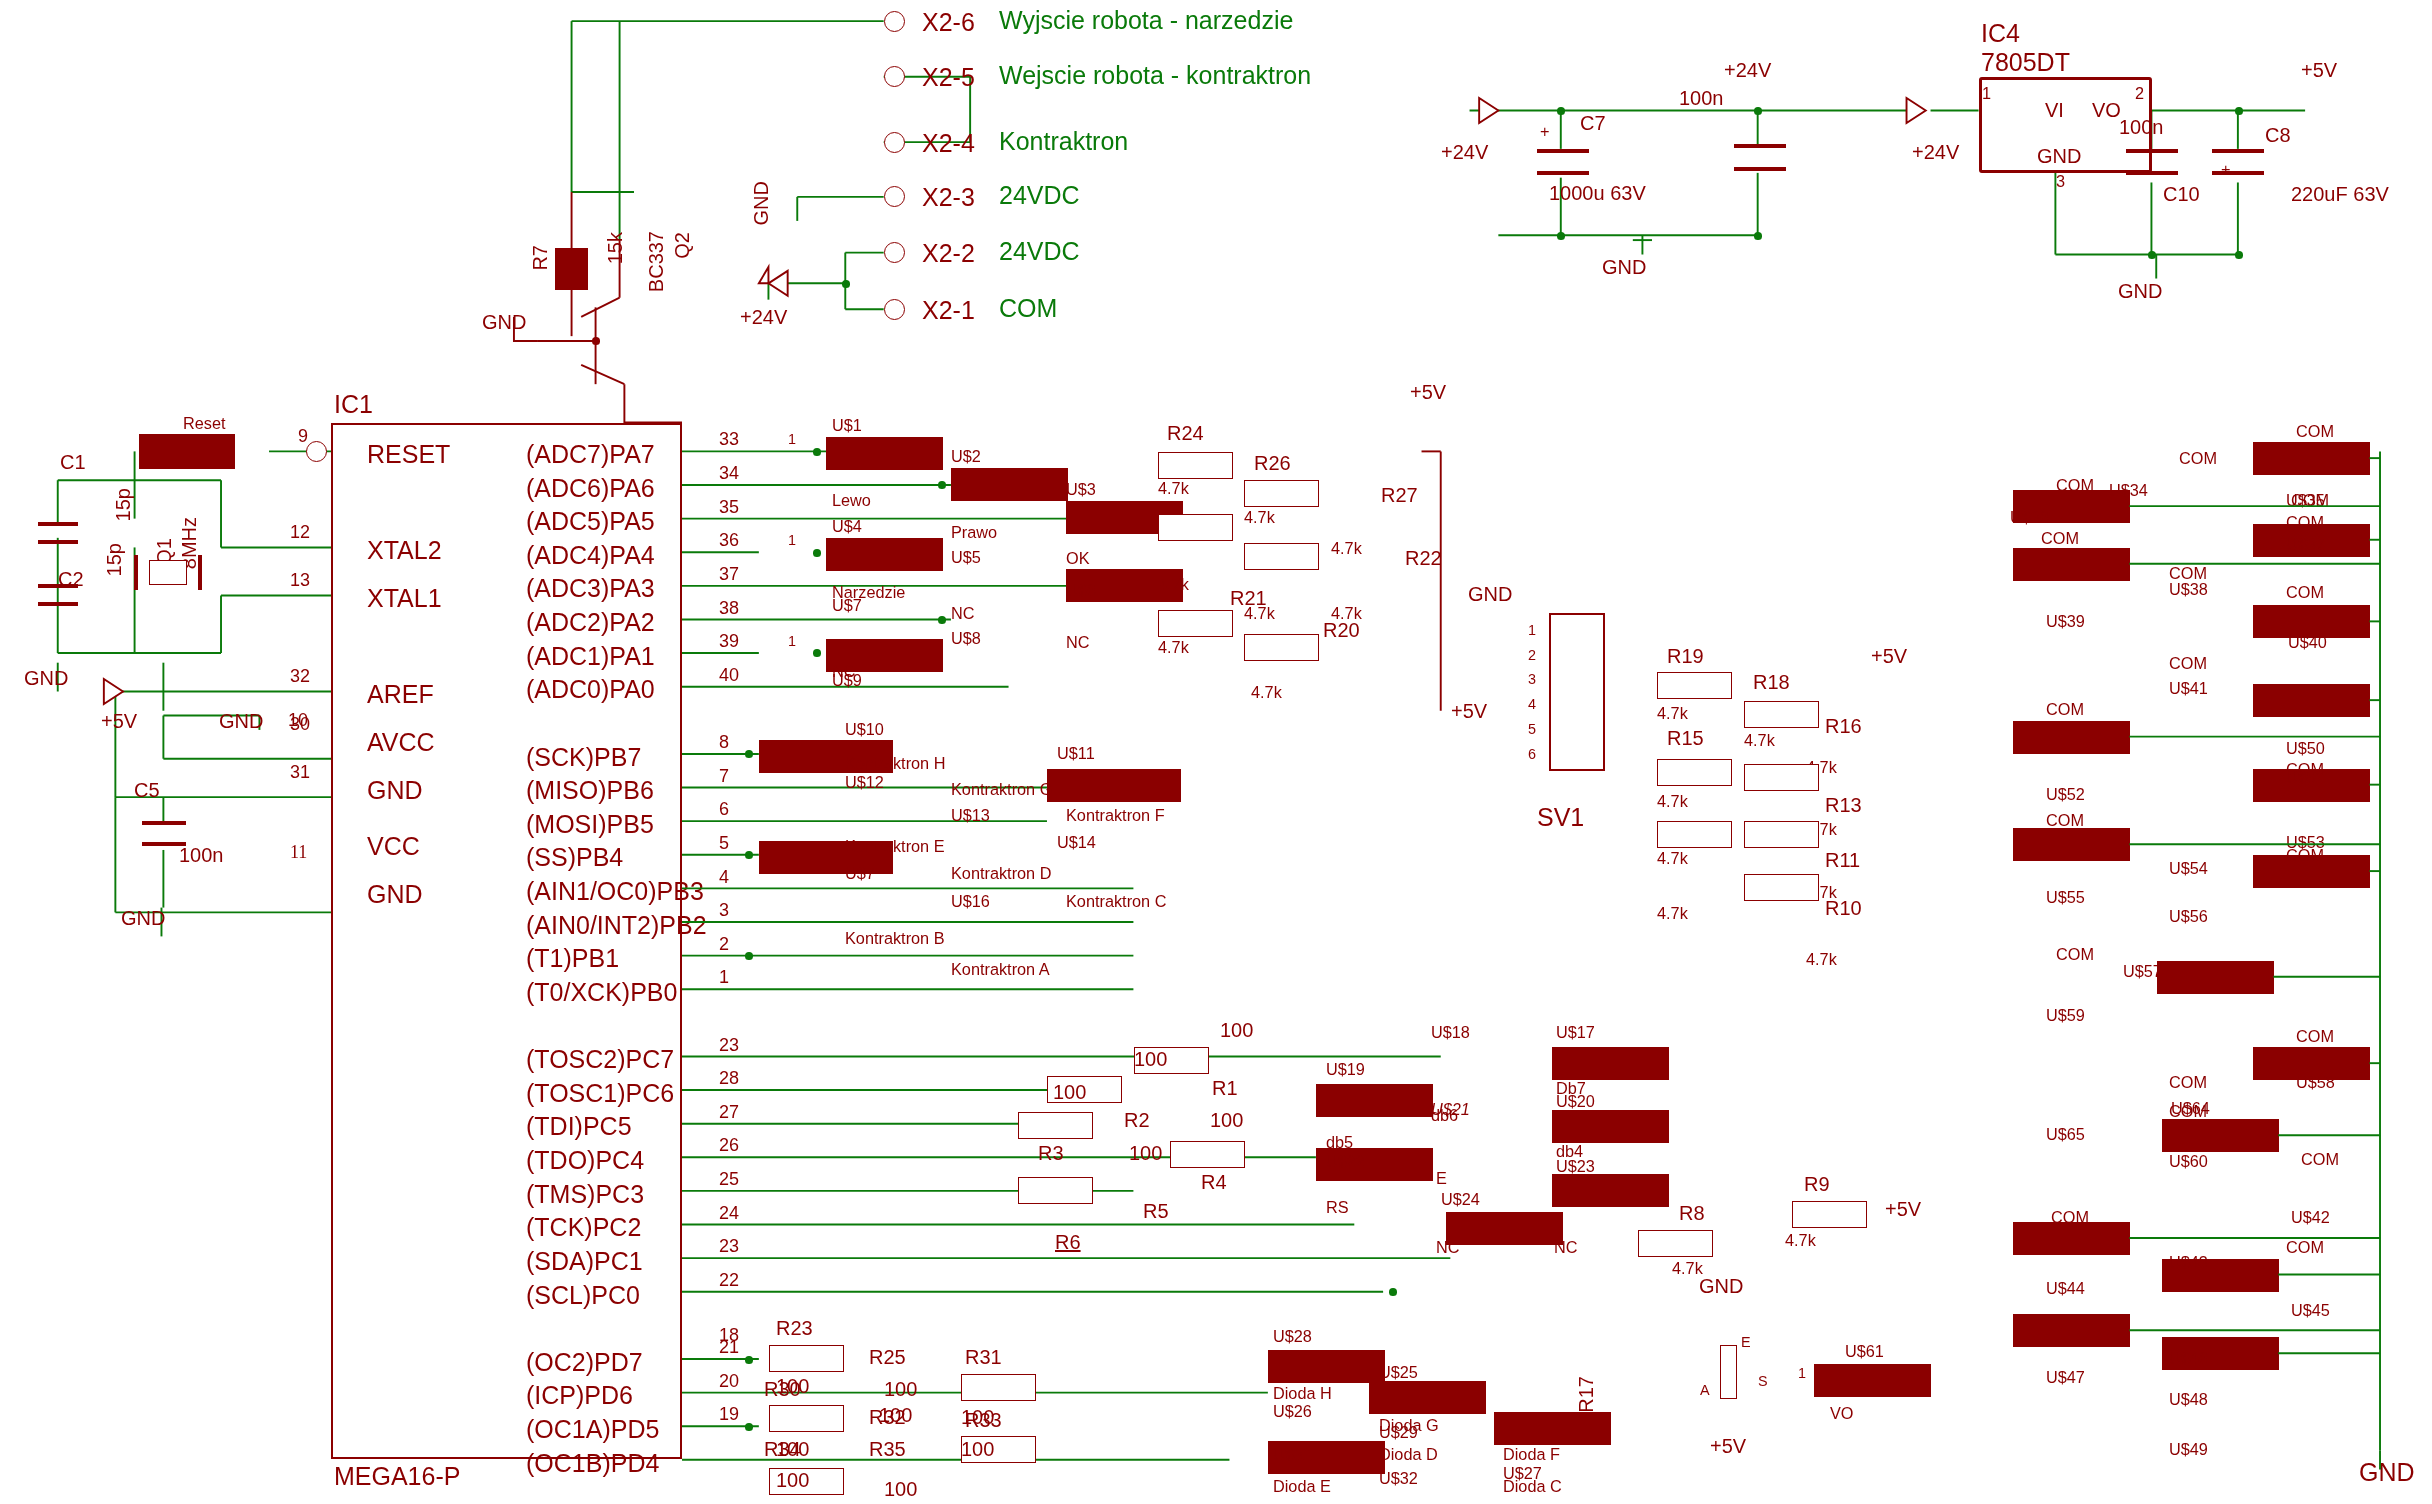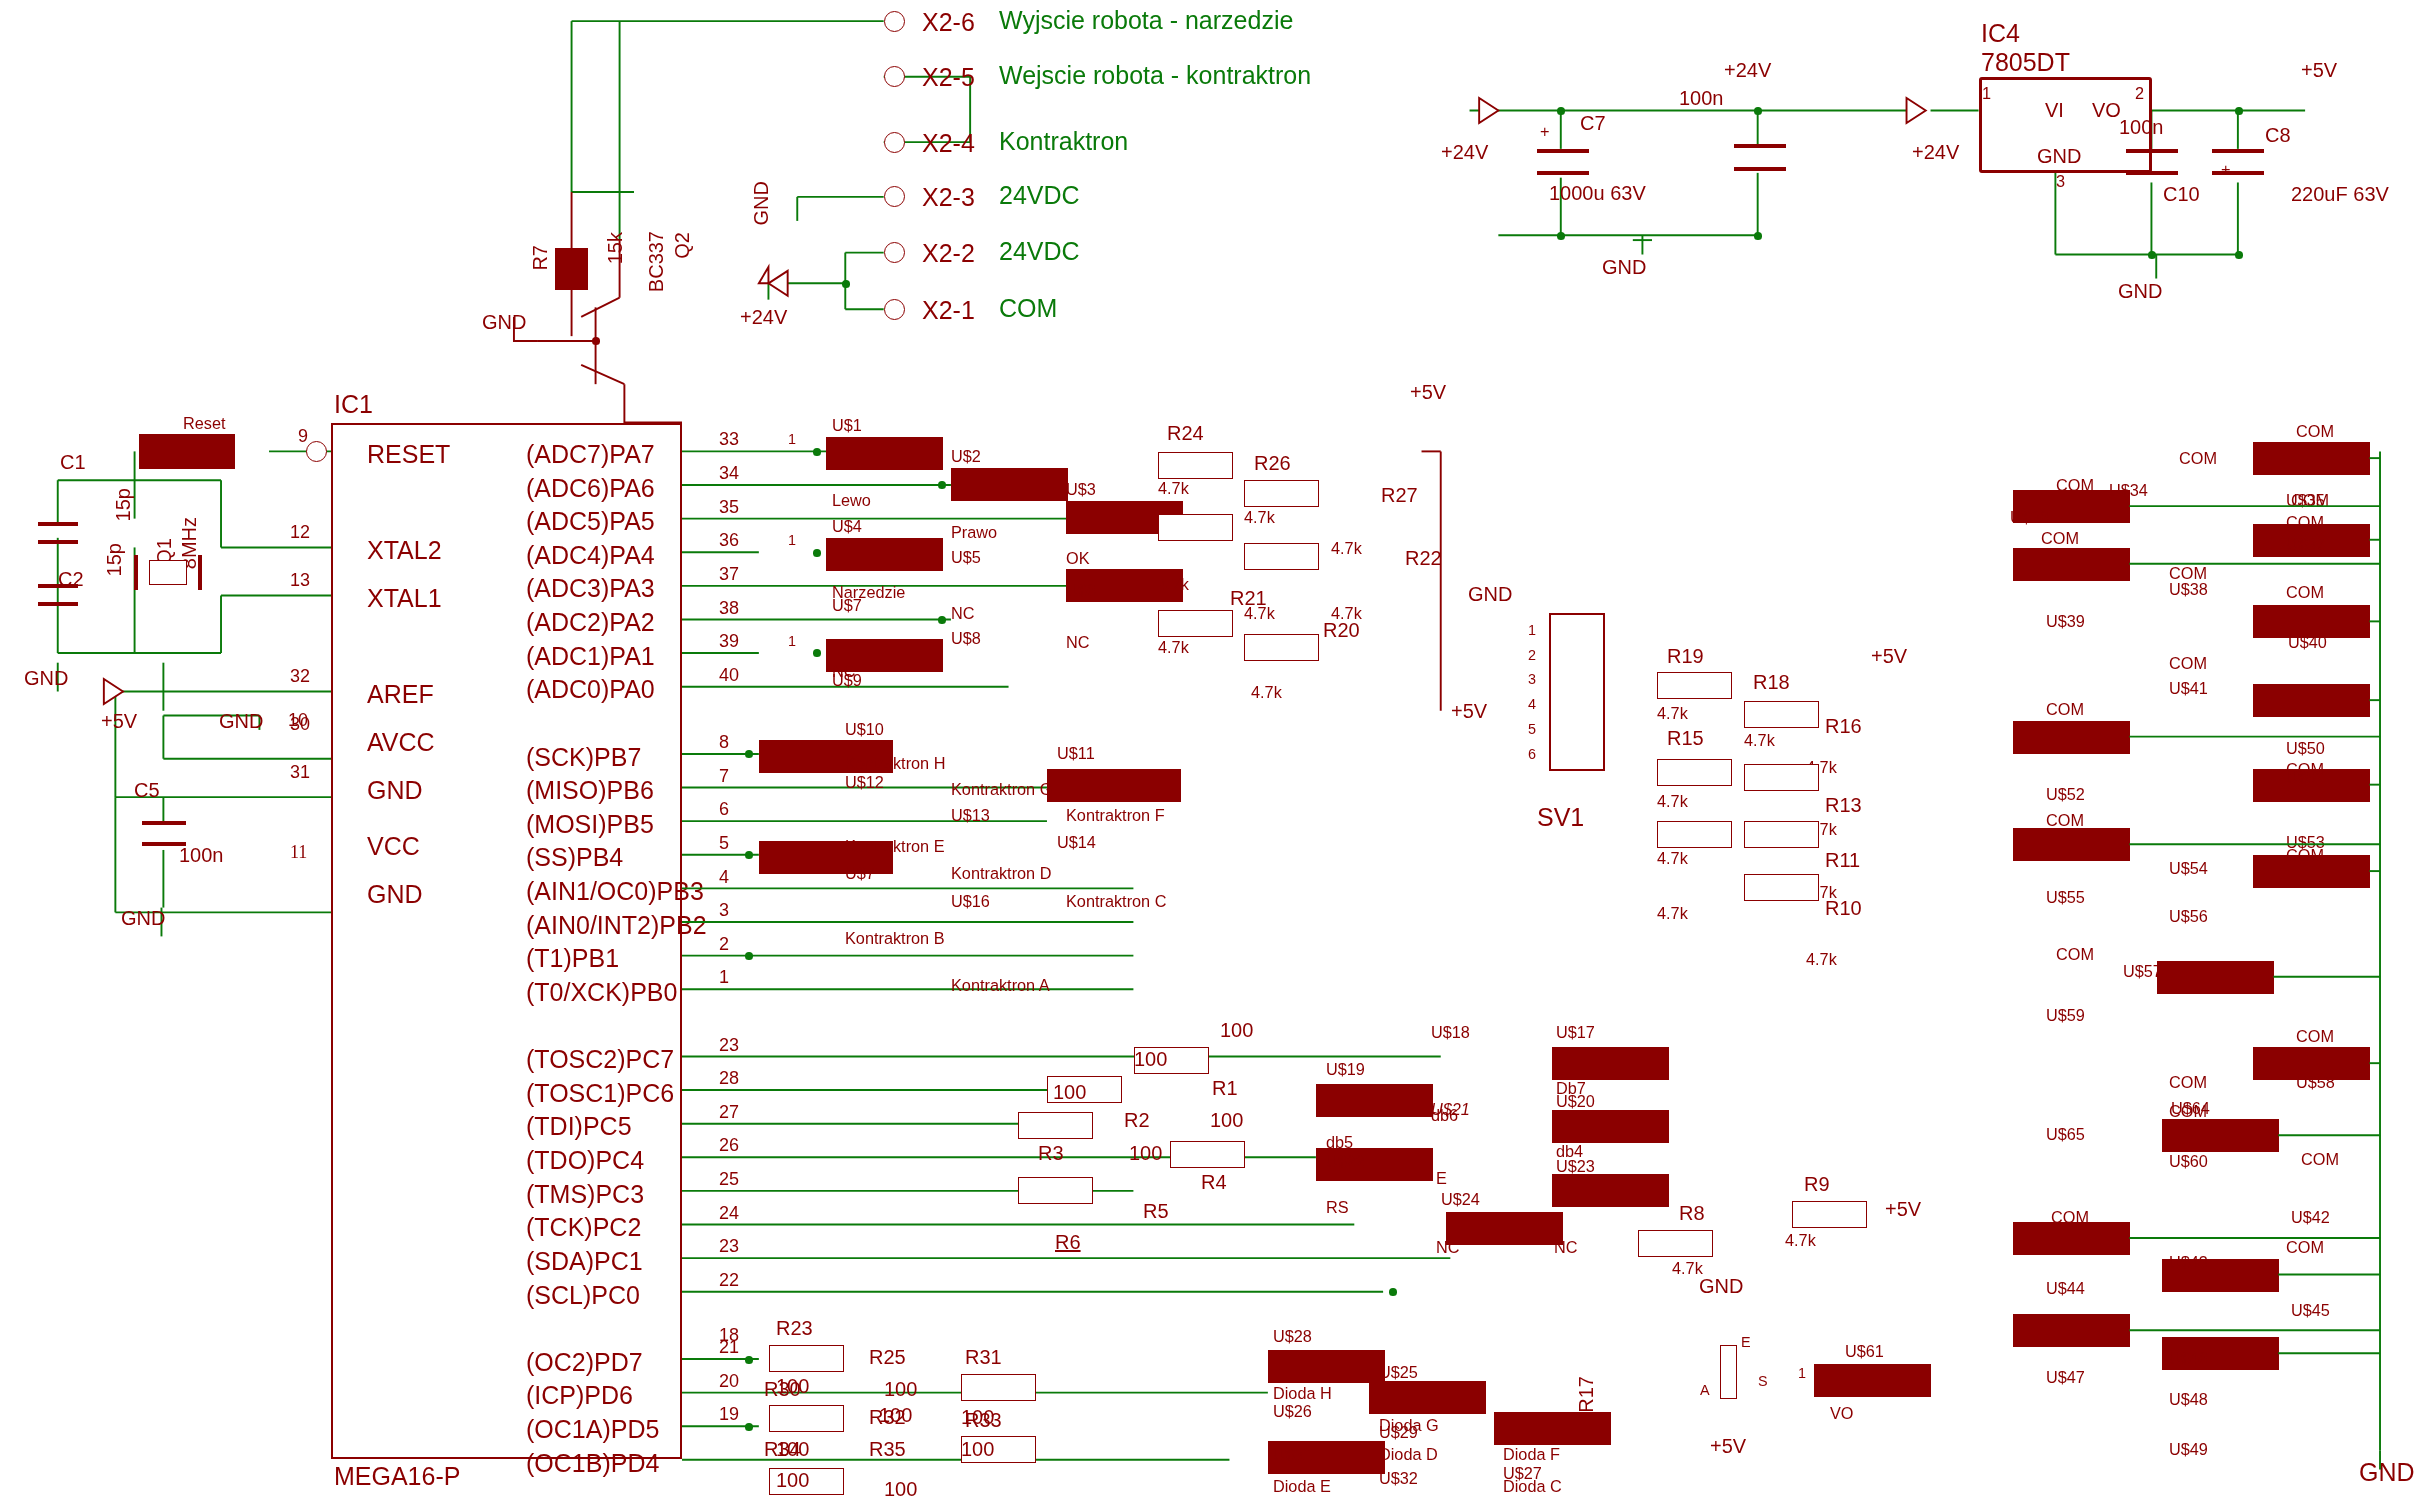--- a/index.html
+++ b/index.html
@@ -419,7 +419,7 @@
   <div class="lbl sm" style="left:951px;top:865px;">Kontraktron D</div>
   <div class="lbl sm" style="left:1066px;top:893px;">Kontraktron C</div>
   <div class="lbl sm" style="left:845px;top:930px;">Kontraktron B</div>
-  <div class="lbl sm" style="left:951px;top:961px;margin-top:16px;">Kontraktron A</div>
+  <div class="lbl sm" style="left:951px;top:961px;">Kontraktron A</div>
 
   <div class="lbl" style="left:1468px;top:584px;">GND</div>
   <div class="lbl" style="left:1451px;top:701px;">+5V</div>

